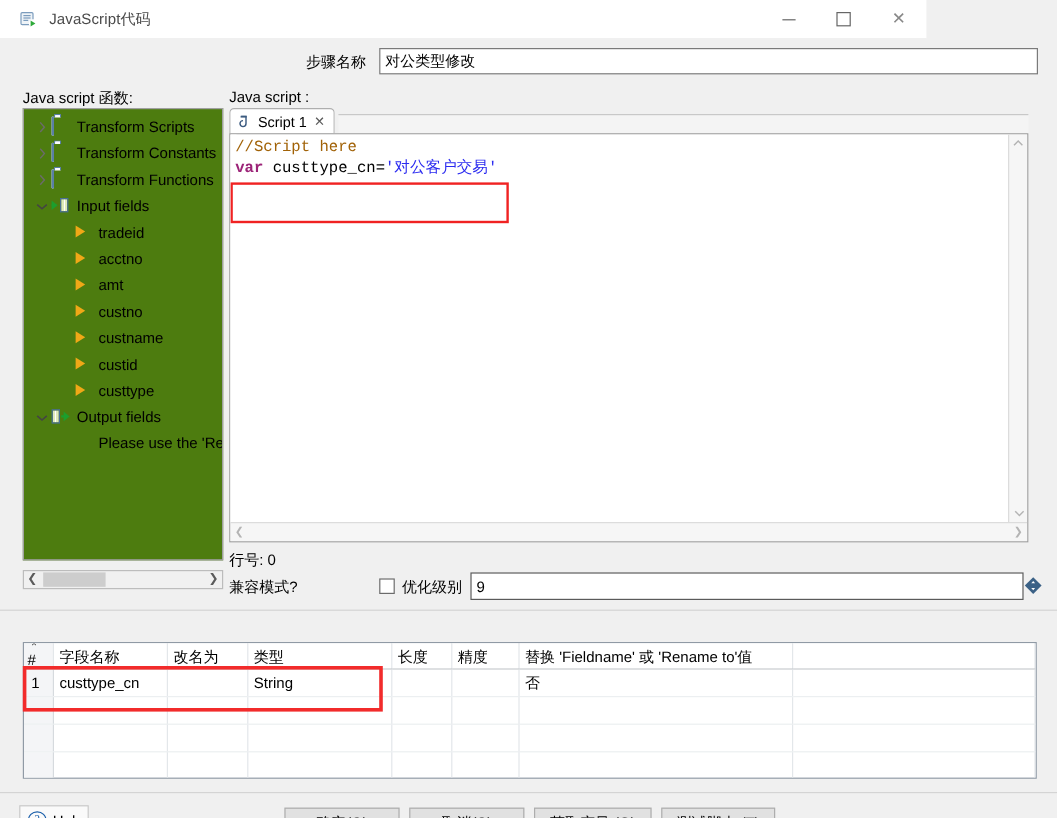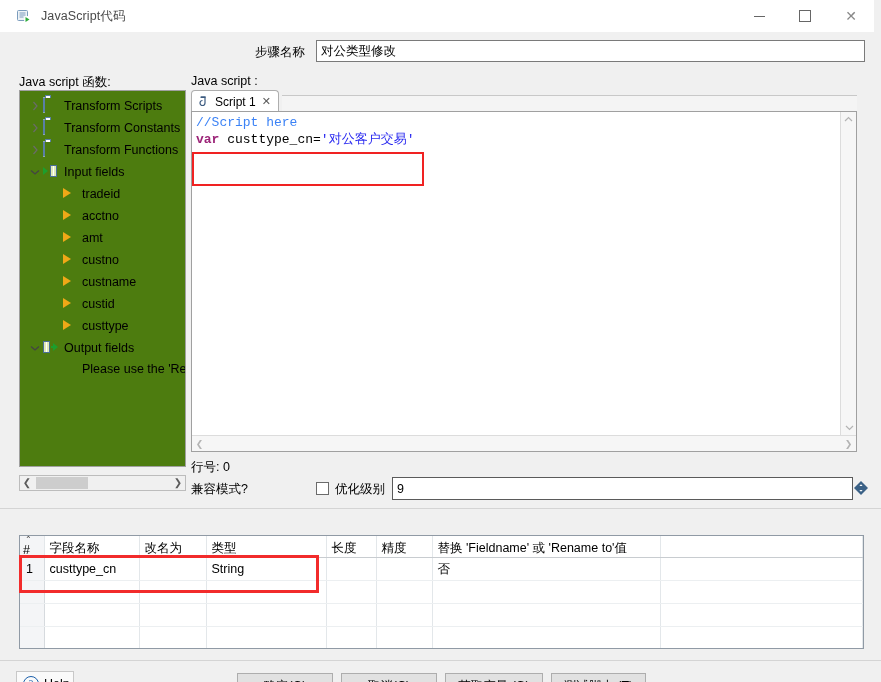--- a/index.html
+++ b/index.html
@@ -25,7 +25,7 @@
   .titlebar {
     position: absolute;
     left: 0; top: 0;
-    width: 874px; height: 32px;
+    width: 772px; height: 32px;
     background: #ffffff;
     border-bottom: 1px solid #e6e6e6;
     display: flex;

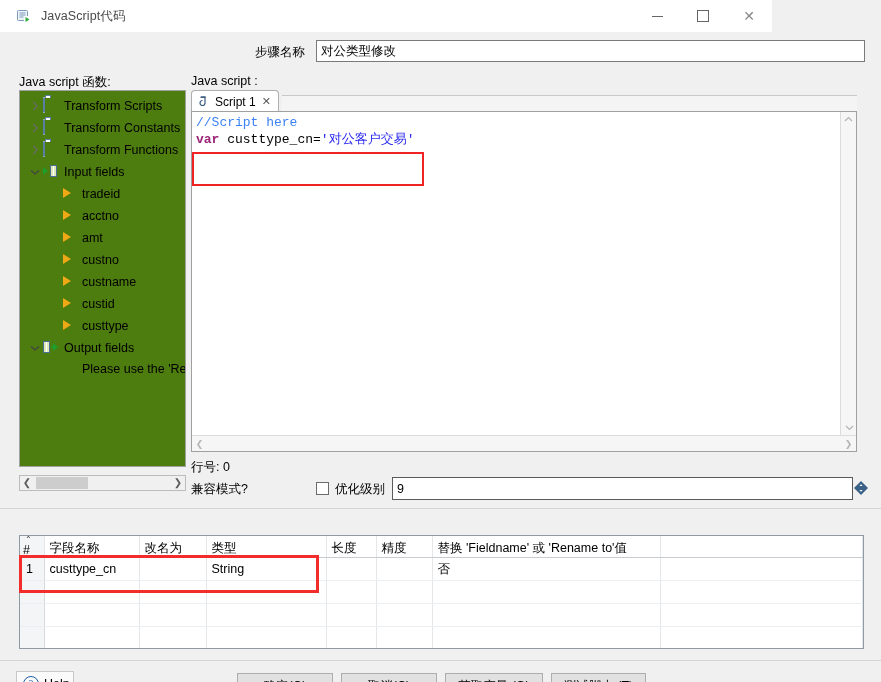--- a/index.html
+++ b/index.html
@@ -308,7 +308,7 @@
     background: #fff;
     border-right: 1px solid #e4e4e4;
   }
-  .code-comment { color: #3b82f6; margin-top: 31px; }
+  .code-comment { color: #a16207; margin-top: 31px; }
   .kw { color: #9c2478; font-weight: bold; }
   .str { color: #2a2af0; }
   .plain { color: #000; font-family: Liberation Mono, monospace; }

